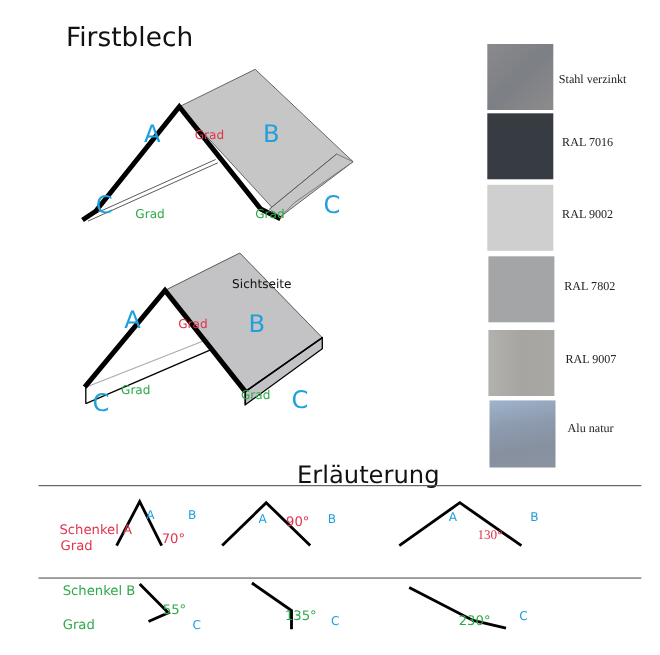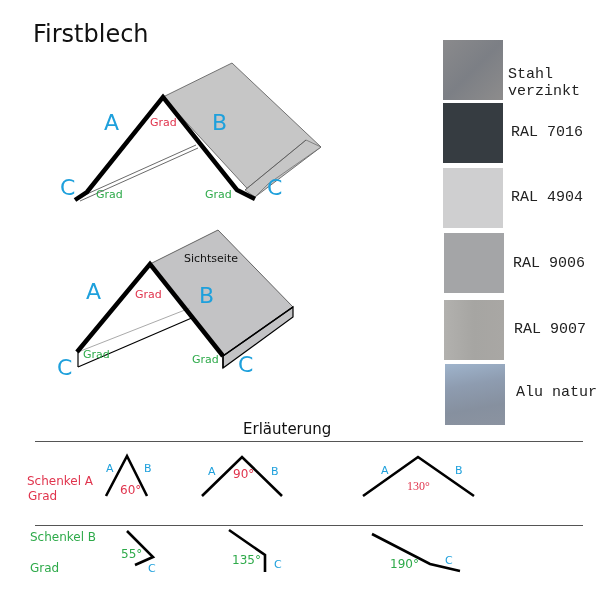--- a/index.html
+++ b/index.html
@@ -4,7 +4,7 @@
 <style>
   html, body { margin:0; padding:0; background:#ffffff; }
   body { width:600px; height:595px; position:relative; overflow:hidden; font-family:"DejaVu Sans", sans-serif; }
-  .abs { position:absolute; }
+  .abs { position:absolute;margin-left:27px; }
   .title { left:33px; top:20px; font-size:24px; color:#111; font-family:"DejaVu Sans", sans-serif; letter-spacing:0px; }
   svg.diagram { position:absolute; left:0; top:0; }
   .lbl-blue { color:#1ea0dc; }

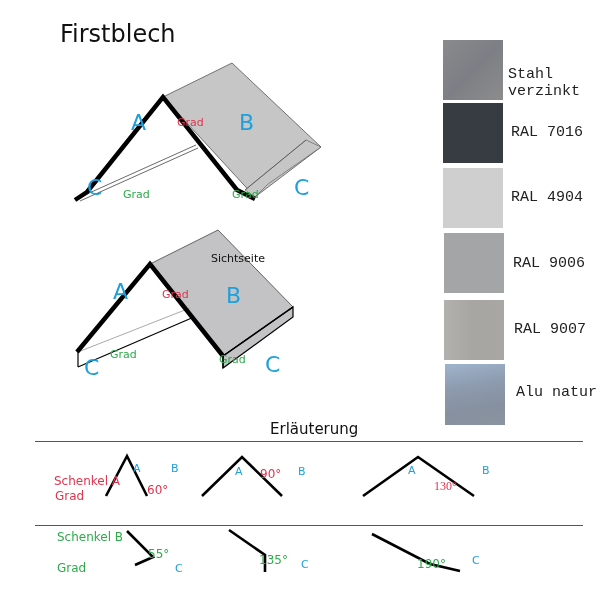--- a/index.html
+++ b/index.html
@@ -11,7 +11,7 @@
   .lbl-red { color:#e0344d; }
   .lbl-green { color:#2eaa4a; }
   .swatch { position:absolute; width:60px; height:60px; }
-  .swatch-label { position:absolute; font-size:15px; color:#222; font-family:Liberation Mono, monospace; }
+  .swatch-label { position:absolute; font-size:11px; color:#222; font-family:Liberation Serif, serif; }
   .big { font-size:22px; font-family:"DejaVu Sans", sans-serif; }
   .small { font-size:11px; font-family:"DejaVu Sans", sans-serif; }
   .mid { font-size:12px; font-family:"DejaVu Sans", sans-serif; }

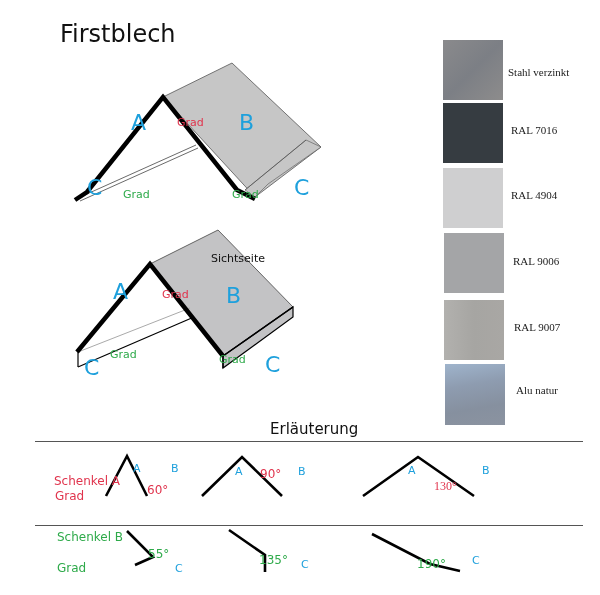--- a/index.html
+++ b/index.html
@@ -82,7 +82,7 @@
   <div class="swatch-label" style="left:511px;top:124px;">RAL 7016</div>
 
   <div class="swatch" style="left:443px;top:168px;background:#cfcfd0;"></div>
-  <div class="swatch-label" style="left:511px;top:189px;">RAL 4904</div>
+  <div class="swatch-label" style="left:511px;top:189px;">RAL 9002</div>
 
   <div class="swatch" style="left:444px;top:233px;background:#a4a5a7;"></div>
   <div class="swatch-label" style="left:513px;top:255px;">RAL 9006</div>

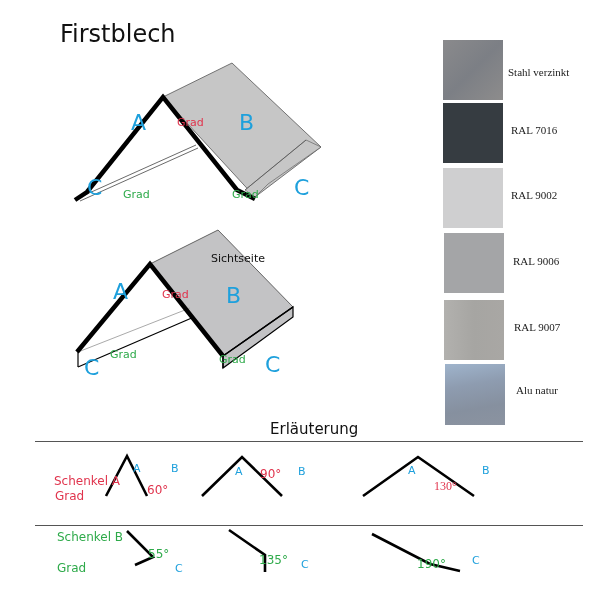--- a/index.html
+++ b/index.html
@@ -85,7 +85,7 @@
   <div class="swatch-label" style="left:511px;top:189px;">RAL 9002</div>
 
   <div class="swatch" style="left:444px;top:233px;background:#a4a5a7;"></div>
-  <div class="swatch-label" style="left:513px;top:255px;">RAL 9006</div>
+  <div class="swatch-label" style="left:513px;top:255px;">RAL 7802</div>
 
   <div class="swatch" style="left:444px;top:300px;background:linear-gradient(90deg,#b2b1ae,#a6a5a2 50%,#a9a7a4);"></div>
   <div class="swatch-label" style="left:514px;top:321px;">RAL 9007</div>

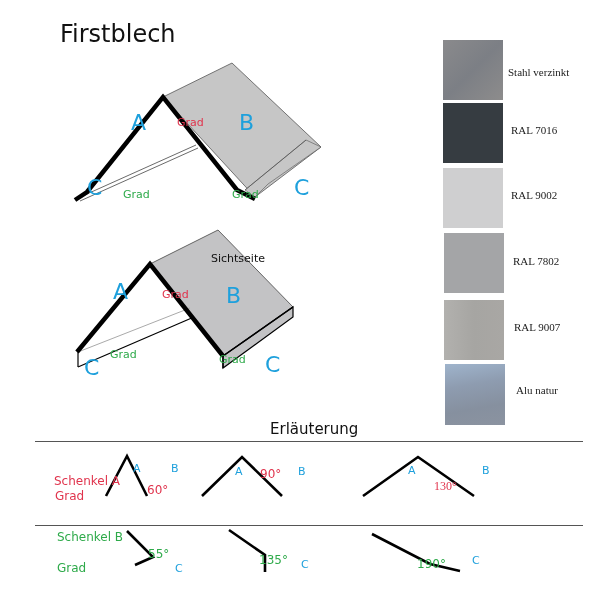--- a/index.html
+++ b/index.html
@@ -15,7 +15,7 @@
   .big { font-size:22px; font-family:"DejaVu Sans", sans-serif; }
   .small { font-size:11px; font-family:"DejaVu Sans", sans-serif; }
   .mid { font-size:12px; font-family:"DejaVu Sans", sans-serif; }
-  .section-title { left:243px; top:420px; font-size:15px; color:#111; }
+  .section-title { left:243px; top:420px; font-size:22px; color:#111; }
   .hr { position:absolute; height:1px; background:#555; }
 </style>
 </head>

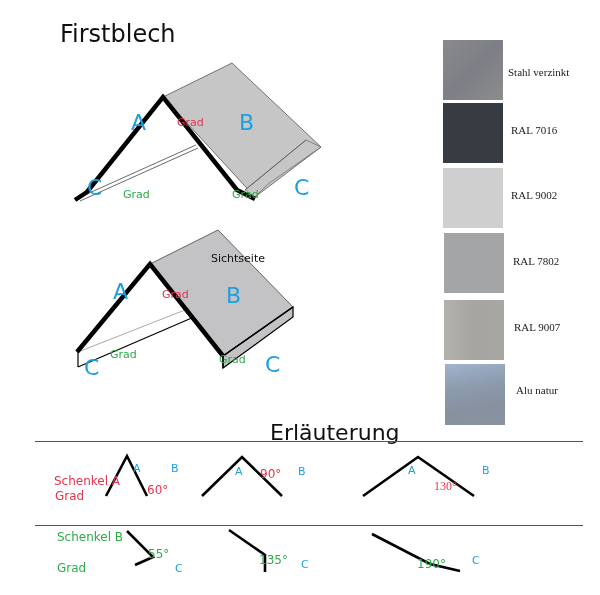--- a/index.html
+++ b/index.html
@@ -103,7 +103,7 @@
 
 <div class="abs small lbl-blue" style="left:106px;top:462px;">A</div>
 <div class="abs small lbl-blue" style="left:144px;top:462px;">B</div>
-<div class="abs mid lbl-red" style="left:120px;top:483px;">60°</div>
+<div class="abs mid lbl-red" style="left:120px;top:483px;">70°</div>
 
 <div class="abs small lbl-blue" style="left:208px;top:465px;">A</div>
 <div class="abs small lbl-blue" style="left:271px;top:465px;">B</div>

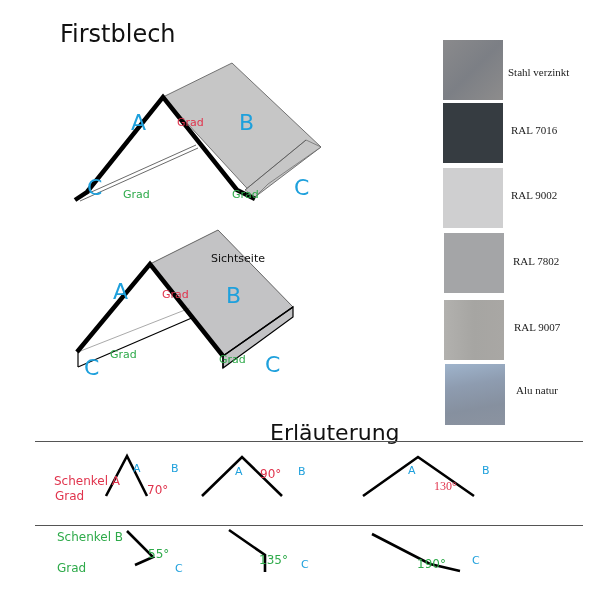--- a/index.html
+++ b/index.html
@@ -122,7 +122,7 @@
 <div class="abs mid lbl-green" style="left:232px;top:553px;">135°</div>
 <div class="abs small lbl-blue" style="left:274px;top:558px;">C</div>
 
-<div class="abs mid lbl-green" style="left:390px;top:557px;">190°</div>
+<div class="abs mid lbl-green" style="left:390px;top:557px;">230°</div>
 <div class="abs small lbl-blue" style="left:445px;top:554px;">C</div>
 
 </body></html>

